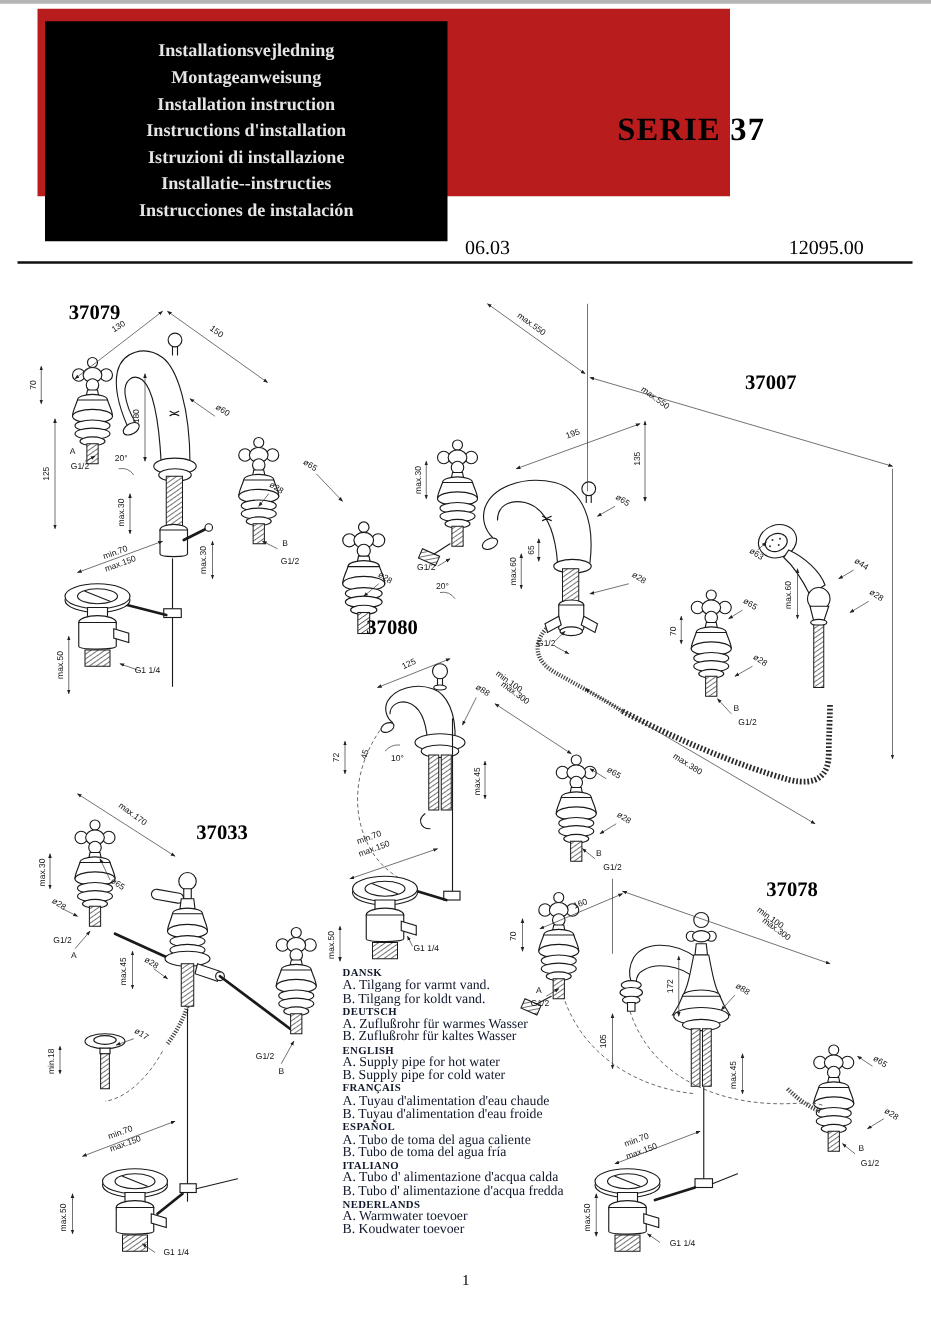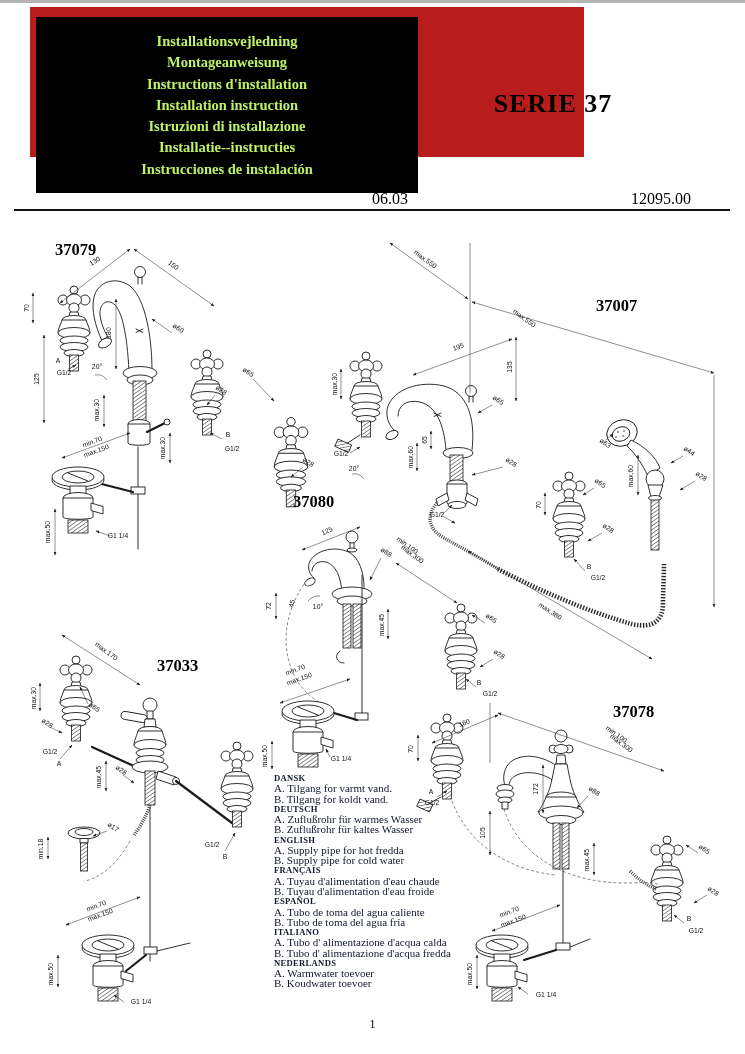--- a/index.html
+++ b/index.html
@@ -8,8 +8,8 @@
   .band{position:absolute;left:30px;top:4px;width:554px;height:150px;background:#b91c1c;}
   .serie{position:absolute;left:358px;top:82px;width:330px;text-align:center;
          font-weight:bold;font-size:26px;letter-spacing:1px;color:#000;}
-  .tblock{position:absolute;left:36px;top:14px;width:382px;height:176px;background:#000;
-          color:#bef264;text-align:center;padding-top:14px;box-sizing:border-box;}
+  .tblock{position:absolute;left:36px;top:14px;width:322px;height:176px;background:#000;
+          color:#e5e5e5;text-align:center;padding-top:14px;box-sizing:border-box;}
   .tblock div{font-weight:bold;font-size:14.5px;line-height:21.3px;white-space:nowrap;}
   .meta{position:absolute;top:187px;font-size:16px;color:#000;}
   .meta.date{left:340px;width:100px;text-align:center;}

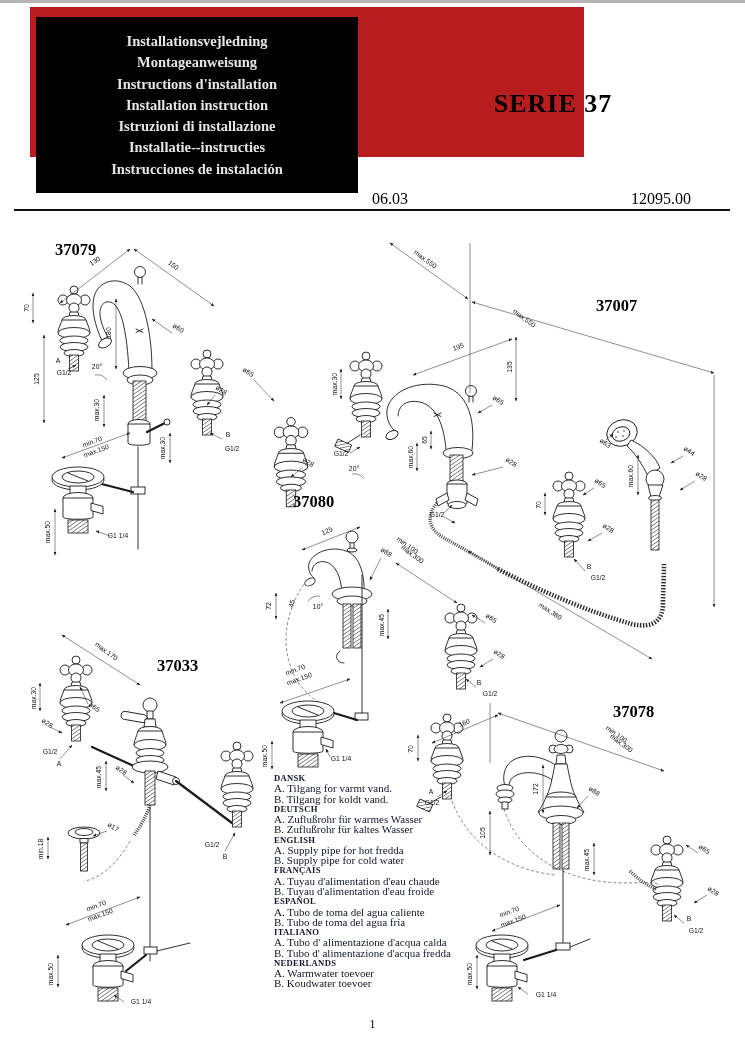--- a/index.html
+++ b/index.html
@@ -44,8 +44,8 @@
   <div class="tblock">
     <div>Installationsvejledning</div>
     <div>Montageanweisung</div>
+    <div>Installation instruction</div>
     <div>Instructions d'installation</div>
-    <div>Installation instruction</div>
     <div>Istruzioni di installazione</div>
     <div>Installatie--instructies</div>
     <div>Instrucciones de instalación</div>

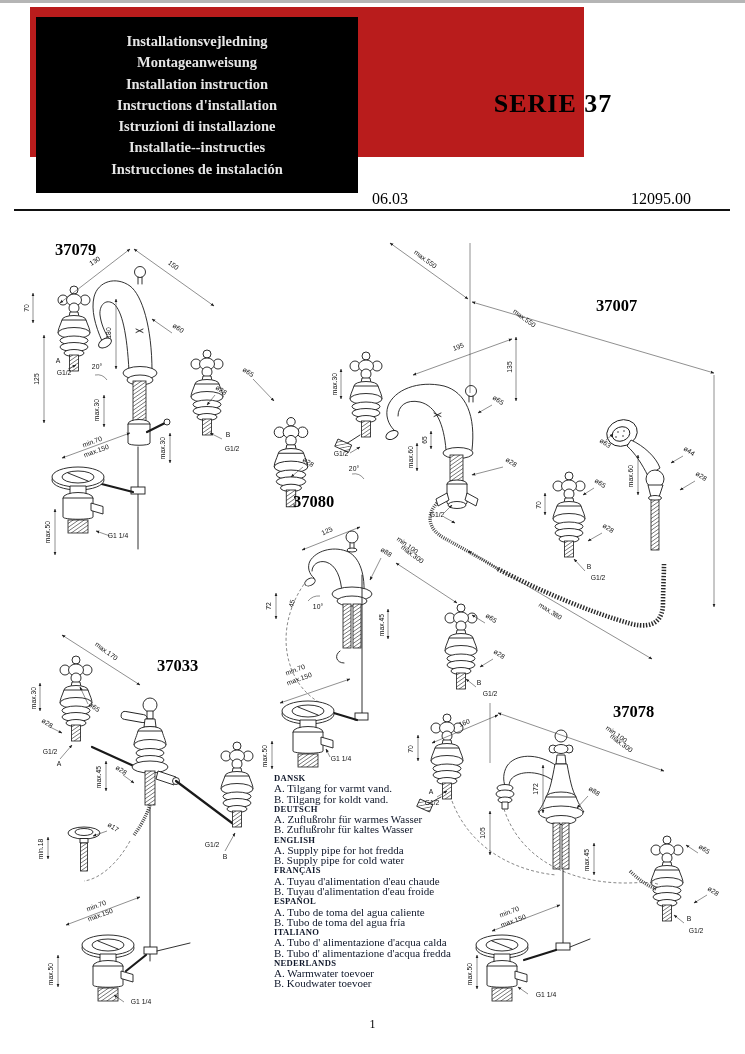--- a/index.html
+++ b/index.html
@@ -471,7 +471,7 @@
       </div>
     <div class="lg-sec">
         <div class="lg-h">ENGLISH</div>
-      <div class="lg-i">A. Supply pipe for hot fredda</div>
+      <div class="lg-i">A. Supply pipe for hot water</div>
       <div class="lg-i">B. Supply pipe for cold water</div>
       </div>
     <div class="lg-sec">

